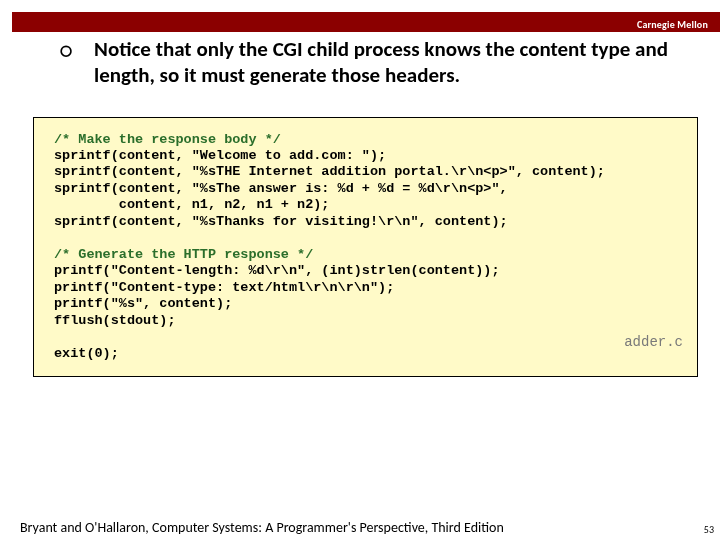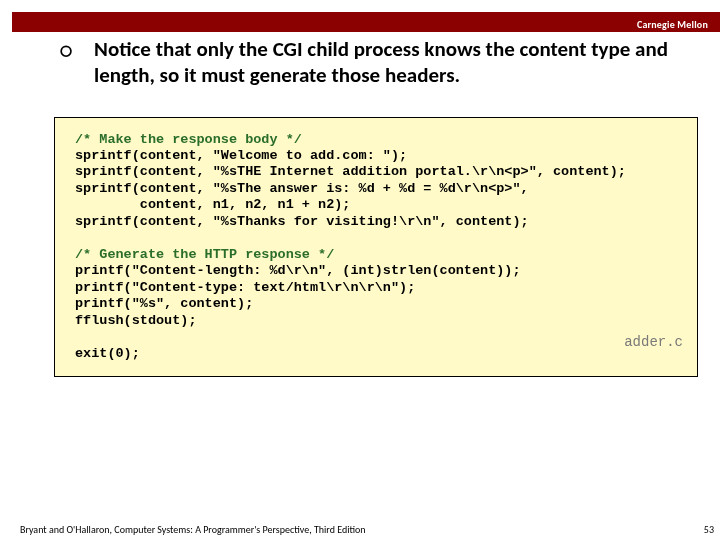--- a/index.html
+++ b/index.html
@@ -11,7 +11,7 @@
   .bullet-row { display: flex; align-items: flex-start; padding: 0 20px 10px 44px; }
   .bullet { font-size: 22px; line-height: 1; color: #000; margin-right: 14px; margin-top: 4px; flex: 0 0 auto; }
   .bullet-text { font-size: 21px; font-weight: bold; color: #000; line-height: 1.25; }
-  .codebox { margin: 14px 26px 0 42px; border: 1.5px solid #000; background: #fffac8; padding: 10px 12px 10px 12px; position: relative; }
+  .codebox { margin: 14px 26px 0 21px; border: 1.5px solid #000; background: #fffac8; padding: 10px 12px 10px 12px; position: relative; }
   .codebox pre { font-family: "Courier New", monospace; font-size: 13.5px; font-weight: bold; line-height: 1.22; white-space: pre; color: #000; }
   .comment { color: #2b6e2b; }
   .filelabel { position: absolute; right: 10px; bottom: 22px; font-family: "Courier New", monospace; font-size: 14px; color: #7a7a7a; font-weight: normal; }

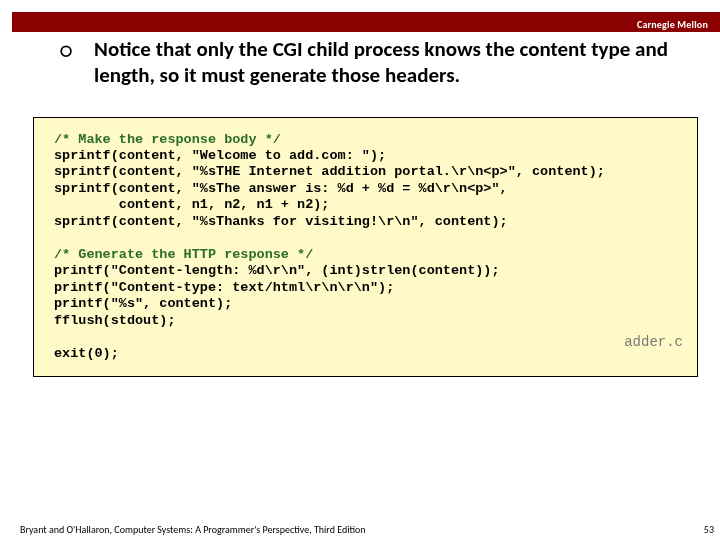--- a/index.html
+++ b/index.html
@@ -15,7 +15,7 @@
   .codebox pre { font-family: "Courier New", monospace; font-size: 13.5px; font-weight: bold; line-height: 1.22; white-space: pre; color: #000; }
   .comment { color: #2b6e2b; }
   .filelabel { position: absolute; right: 10px; bottom: 22px; font-family: "Courier New", monospace; font-size: 14px; color: #7a7a7a; font-weight: normal; }
-  .footer-left { position: absolute; left: 8px; bottom: 8px; font-size: 10px; color: #000; }
+  .footer-left { position: absolute; left: 8px; bottom: 8px; font-size: 14px; color: #000; }
   .footer-right { position: absolute; right: 10px; bottom: 8px; font-size: 10px; color: #000; }
 </style>
 </head>

